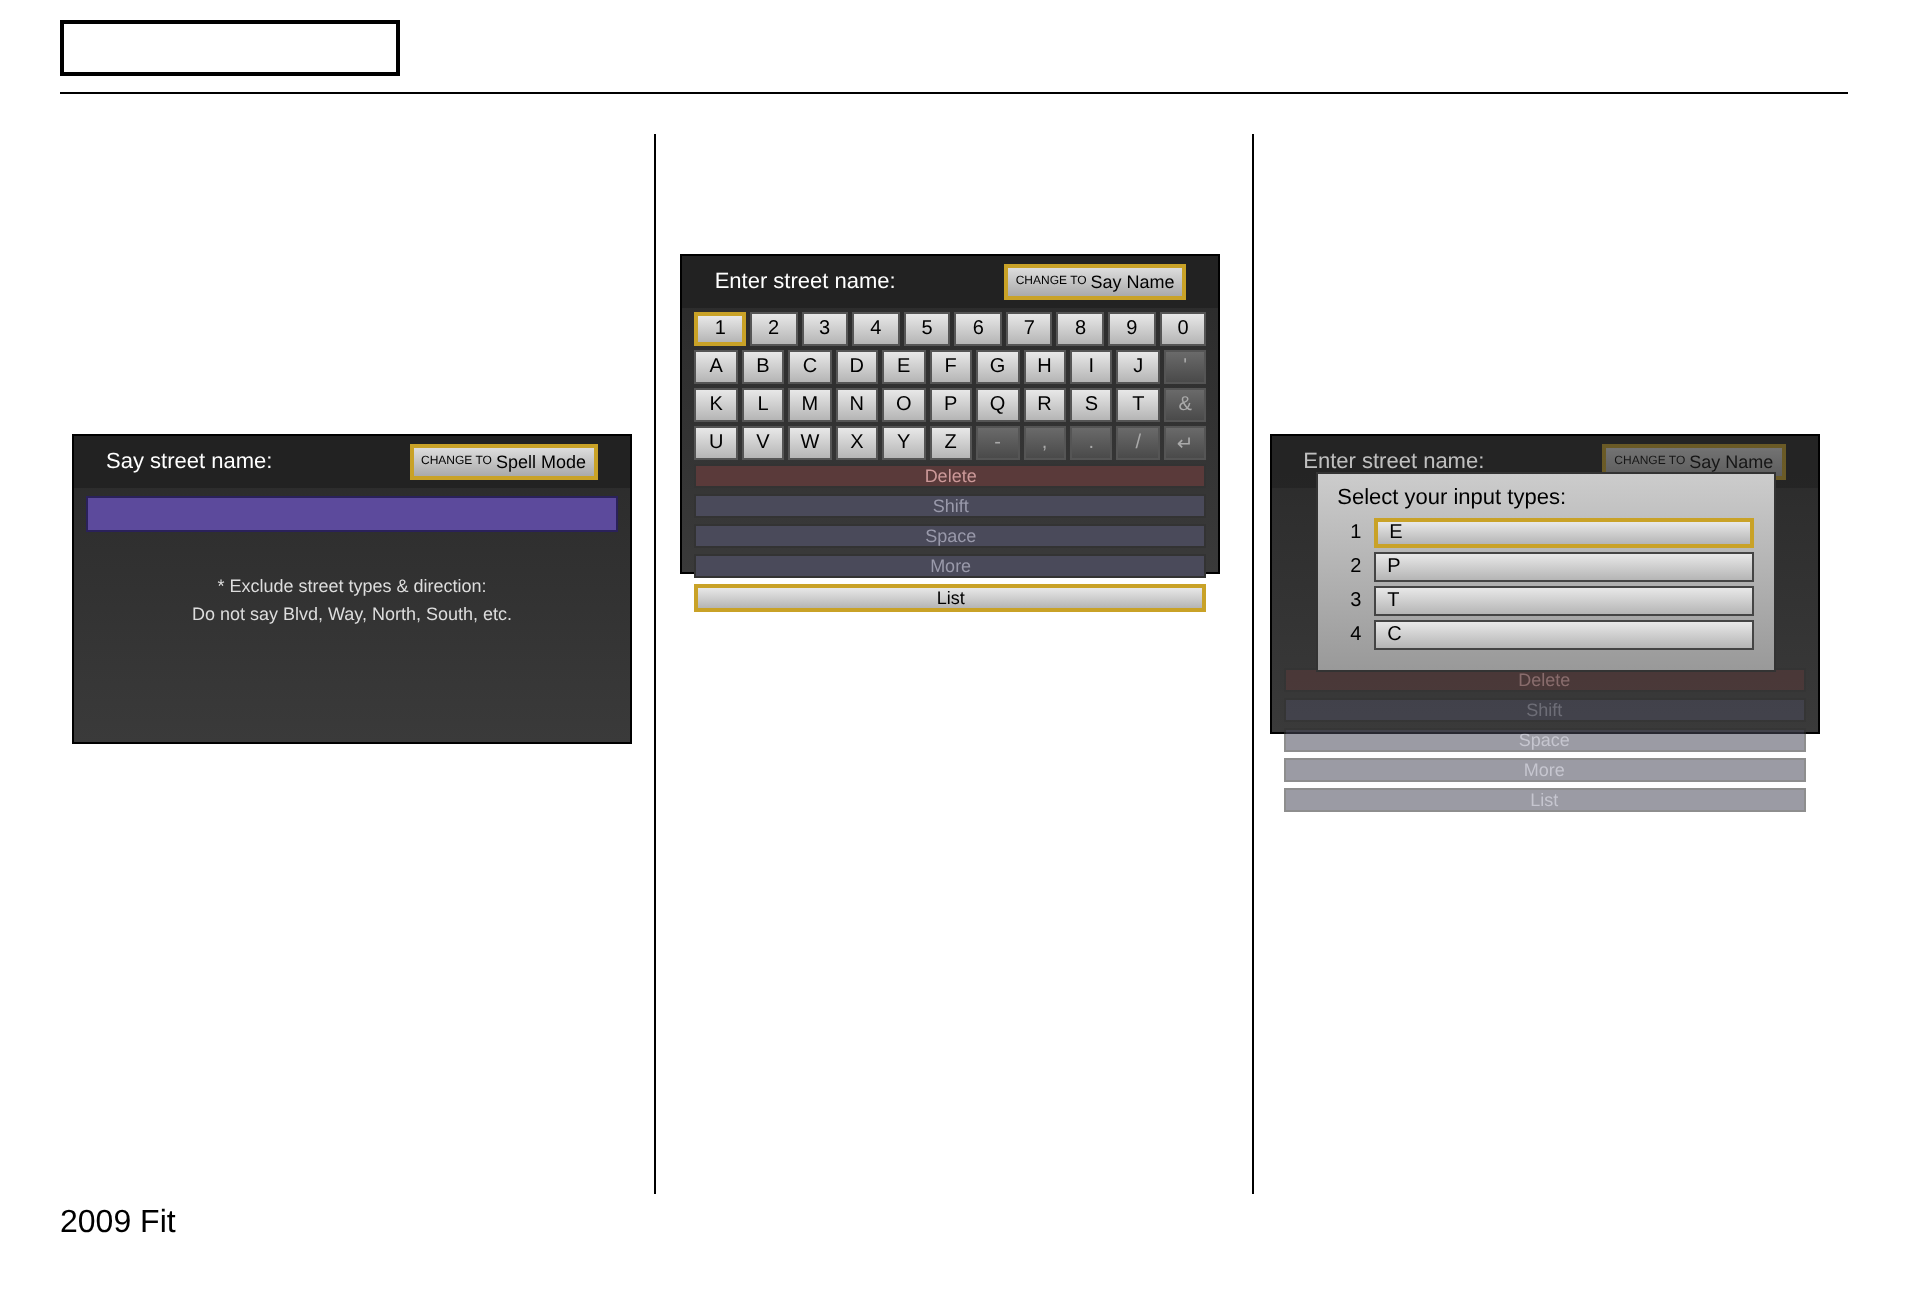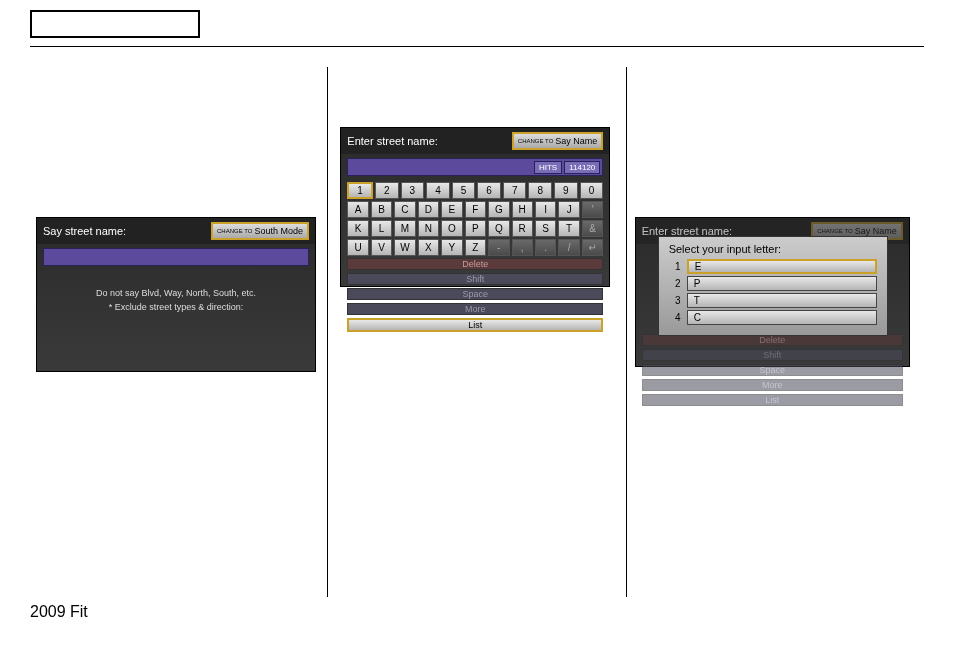--- a/index.html
+++ b/index.html
@@ -21,7 +21,7 @@
   }
   .nav-header {
     background: #222;
-    padding: 4px 6px;
+    padding: 4px 16px;
     display: flex;
     align-items: center;
     justify-content: space-between;

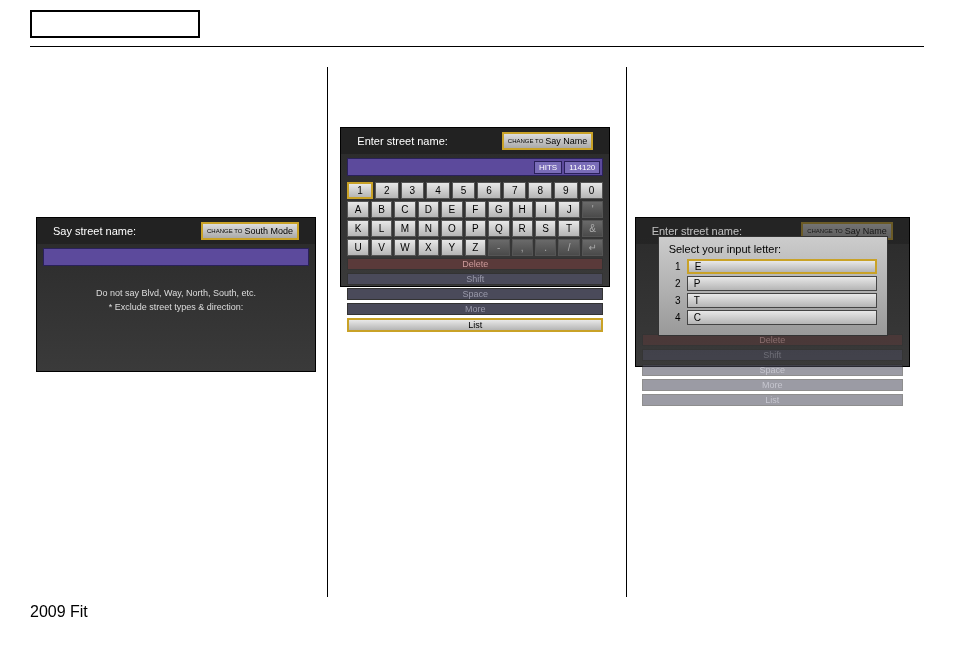--- a/index.html
+++ b/index.html
@@ -159,12 +159,6 @@
             <span>Say Name</span>
           </div>
         </div>
-        <div class="purple-bar">
-          <div class="hits-badge">
-            <span>HITS</span>
-            <span>114120</span>
-          </div>
-        </div>
         <div class="kbd">
           <div class="kbd-row" id="kbd-r1">
               <div class="key hi">1</div>

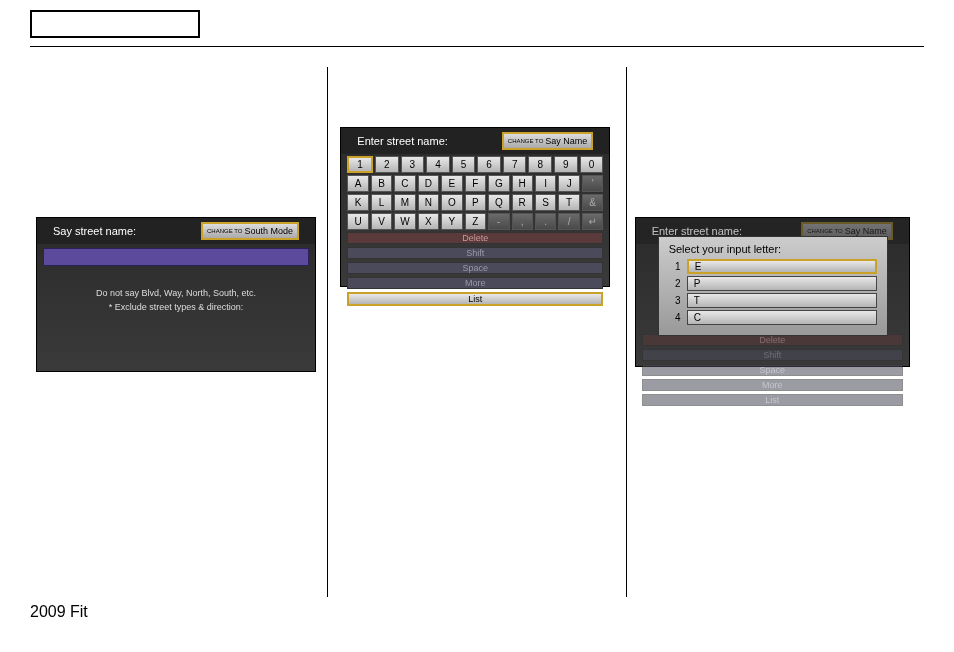--- a/index.html
+++ b/index.html
@@ -137,7 +137,7 @@
           <span>Say street name:</span>
           <div class="mode-btn">
             <span class="chg">CHANGE TO</span>
-            <span>South Mode</span>
+            <span>Spell Mode</span>
           </div>
         </div>
         <div class="purple-bar"></div>

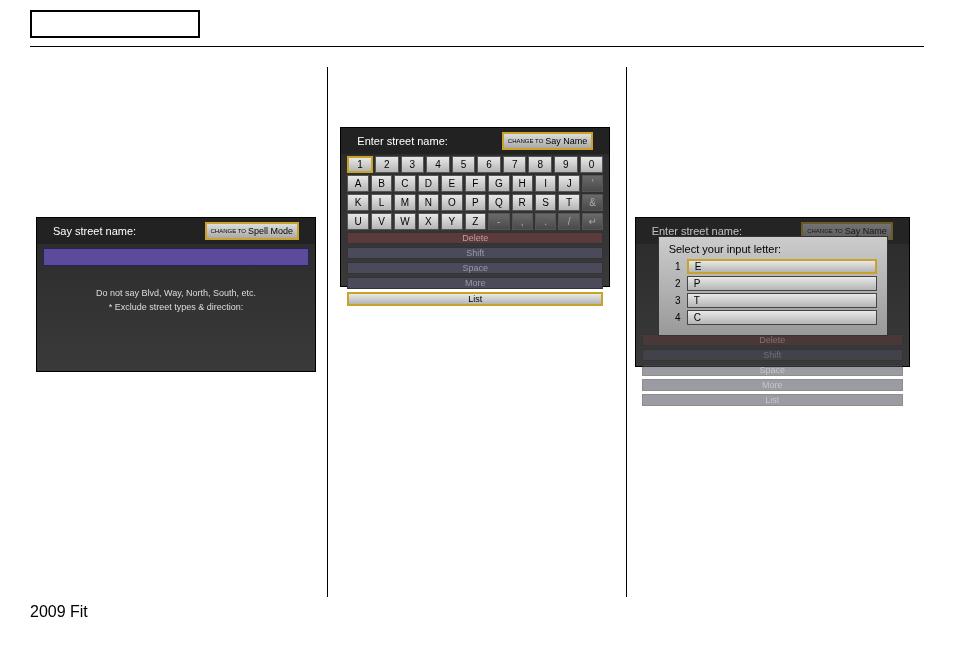--- a/index.html
+++ b/index.html
@@ -243,7 +243,7 @@
         </div>
 
         <div class="dialog" style="left:22px; top:18px; width:230px;">
-          <div class="dialog-title">Select your input letter:</div>
+          <div class="dialog-title">Select your input types:</div>
           <div class="dlg-list" id="dlg-list">
               <div class="dlg-item">
                 <div class="dlg-num">1</div>

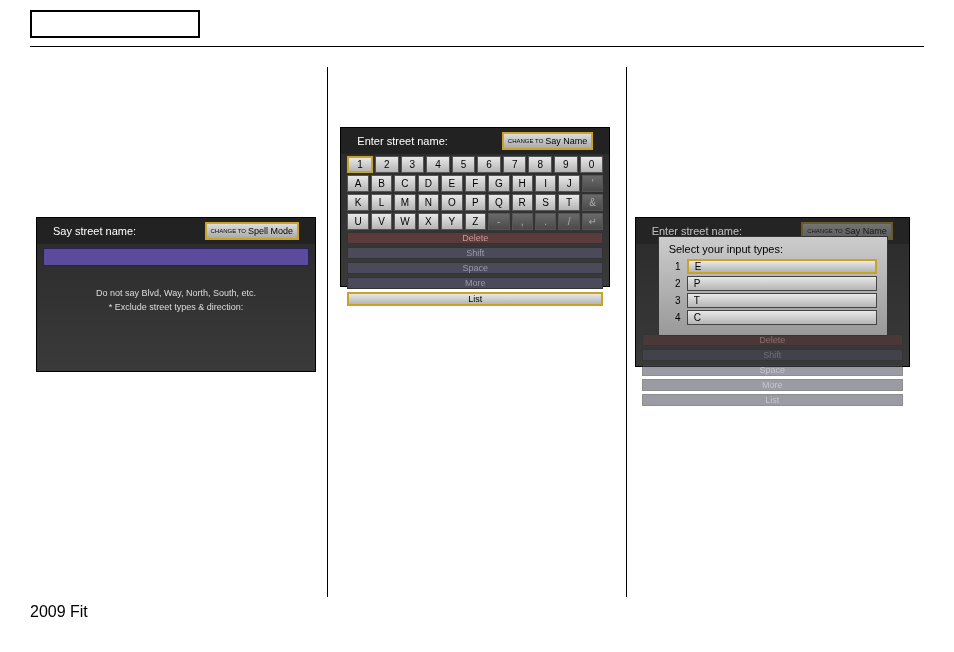--- a/index.html
+++ b/index.html
@@ -142,8 +142,8 @@
         </div>
         <div class="purple-bar"></div>
         <div class="help-text">
+          <div>* Exclude street types &amp; direction:</div>
           <div>Do not say Blvd, Way, North, South, etc.</div>
-          <div>* Exclude street types &amp; direction:</div>
         </div>
       </div>
     </div>

